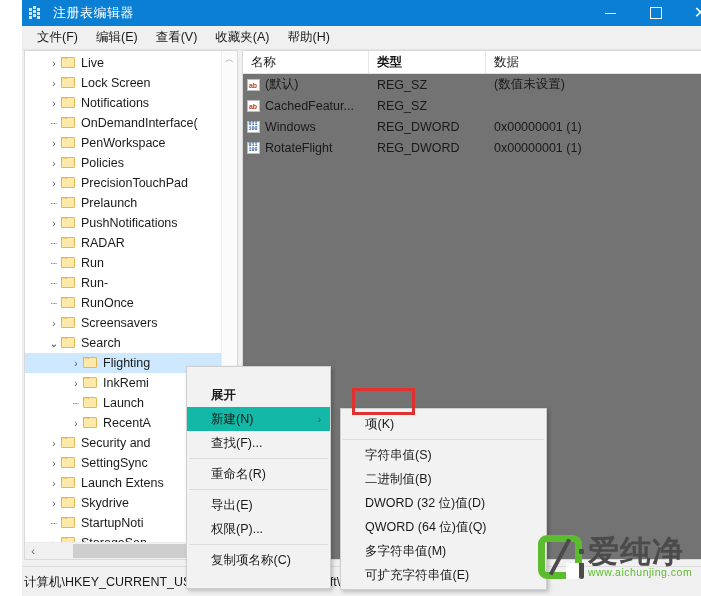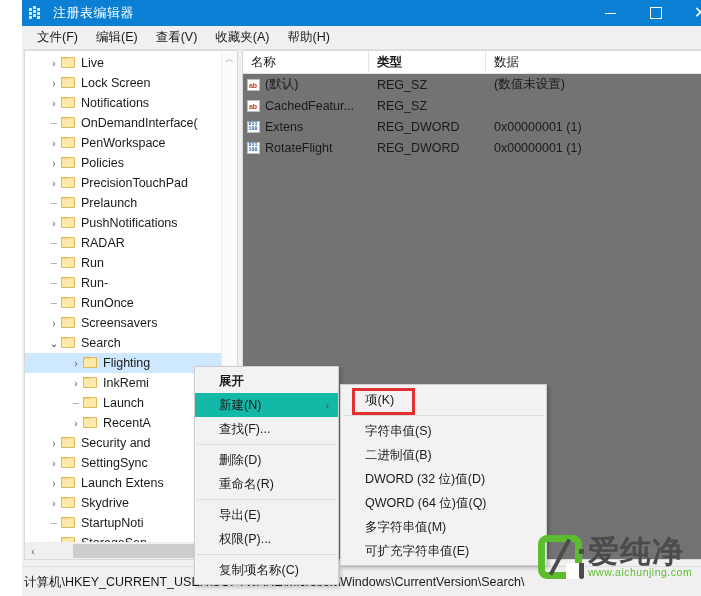--- a/index.html
+++ b/index.html
@@ -367,7 +367,7 @@
                 <span>100</span>
               </span>
             </span>
-            <span class="lcell col1" style="padding-left: 2px;">Extens</span>
+            <span class="lcell col1" style="padding-left: 2px;">Windows</span>
             <span class="lcell col2">REG_DWORD</span>
             <span class="lcell col3">0x00000001 (1)</span>
           </div>

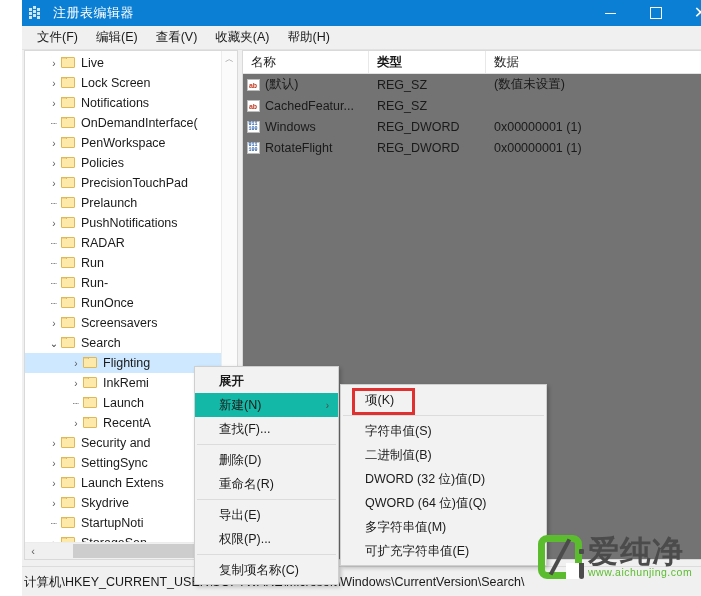--- a/index.html
+++ b/index.html
@@ -98,9 +98,9 @@
 
   
   .ctxmenu{
-    position:absolute;left:172px;top:366px;width:145px;
+    position:absolute;left:164px;top:366px;width:145px;
     background:#f2f2f2;border:1px solid #cfcfcf;box-shadow:2px 2px 4px rgba(0,0,0,.22);
-    padding:2px 0;box-sizing:border-box;z-index:40;
+    padding:16px 0;box-sizing:border-box;z-index:40;
   }
   .ctxitem{height:24px;display:flex;align-items:center;font-size:12.5px;color:#1a1a1a;padding-left:24px;position:relative;}
   .ctxitem.bold{font-weight:bold;}

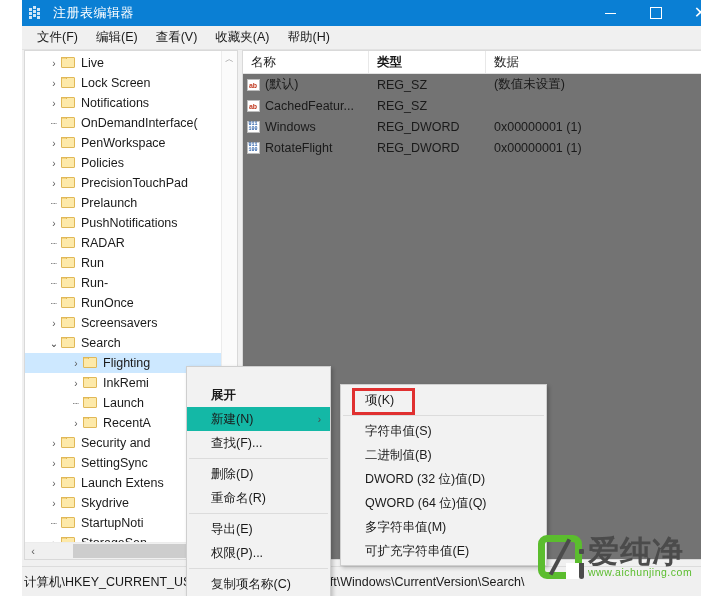--- a/index.html
+++ b/index.html
@@ -109,7 +109,7 @@
   .ctxsep{height:1px;background:#dcdcdc;margin:3px 2px;}
 
   .submenu{
-    position:absolute;left:318px;top:384px;width:207px;
+    position:absolute;left:318px;top:408px;width:207px;
     background:#f2f2f2;border:1px solid #cfcfcf;box-shadow:2px 2px 4px rgba(0,0,0,.22);
     padding:3px 0 2px 0;box-sizing:border-box;z-index:50;
   }

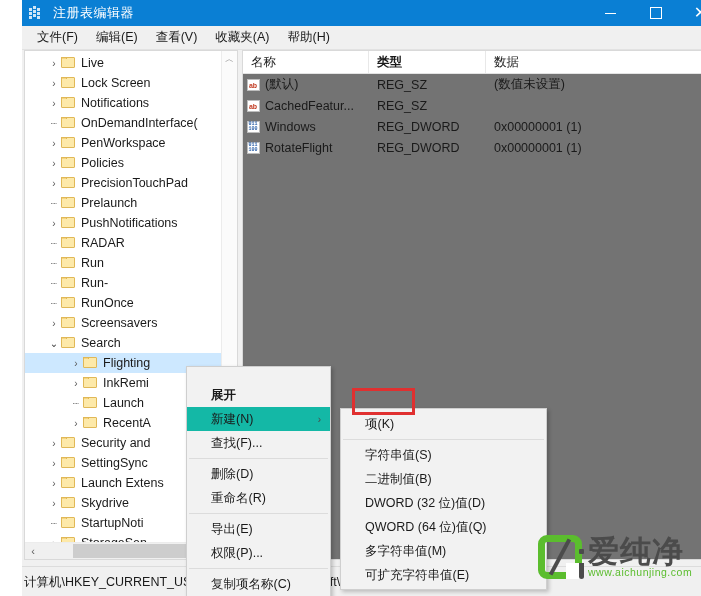--- a/index.html
+++ b/index.html
@@ -399,9 +399,6 @@
       </div>
       <div class="ctxsep"></div>
       <div class="ctxitem">
-        <span>删除(D)</span>
-      </div>
-      <div class="ctxitem">
         <span>重命名(R)</span>
       </div>
       <div class="ctxsep"></div>

